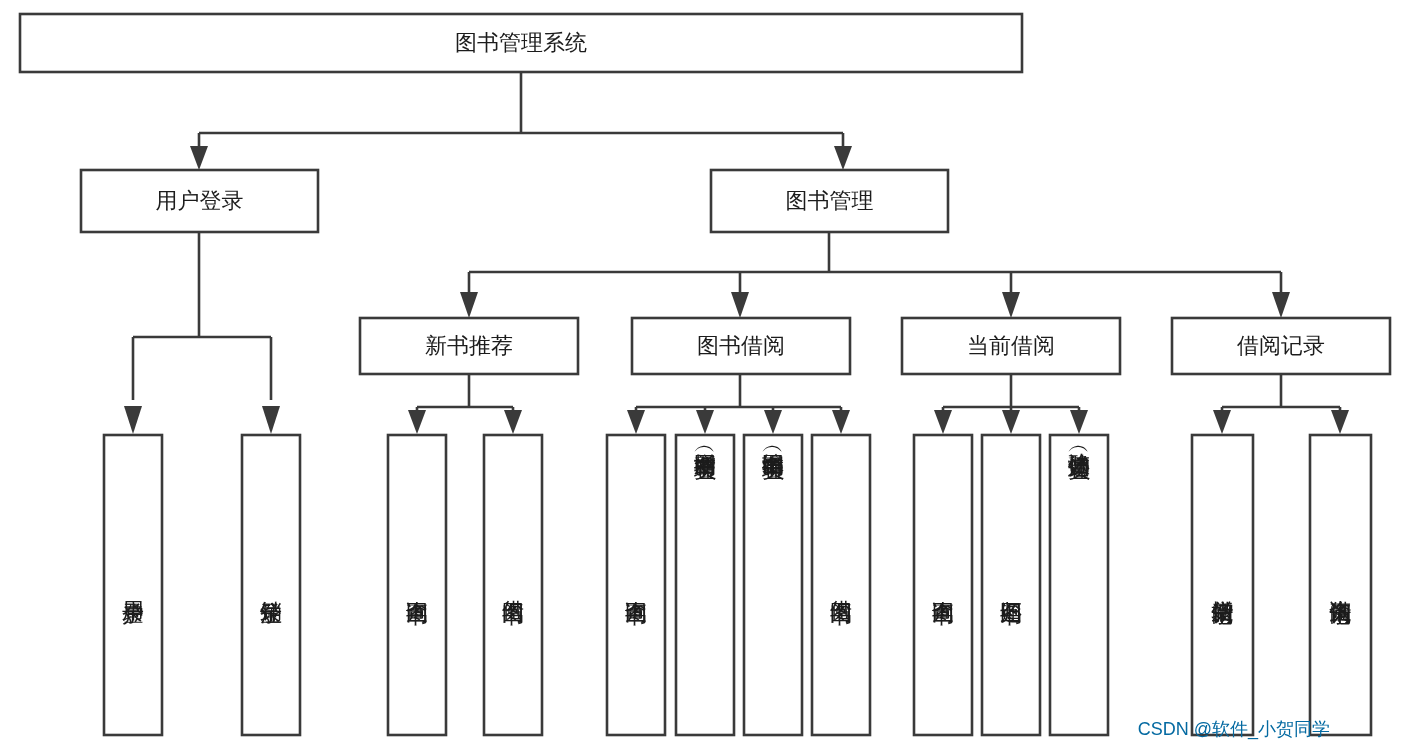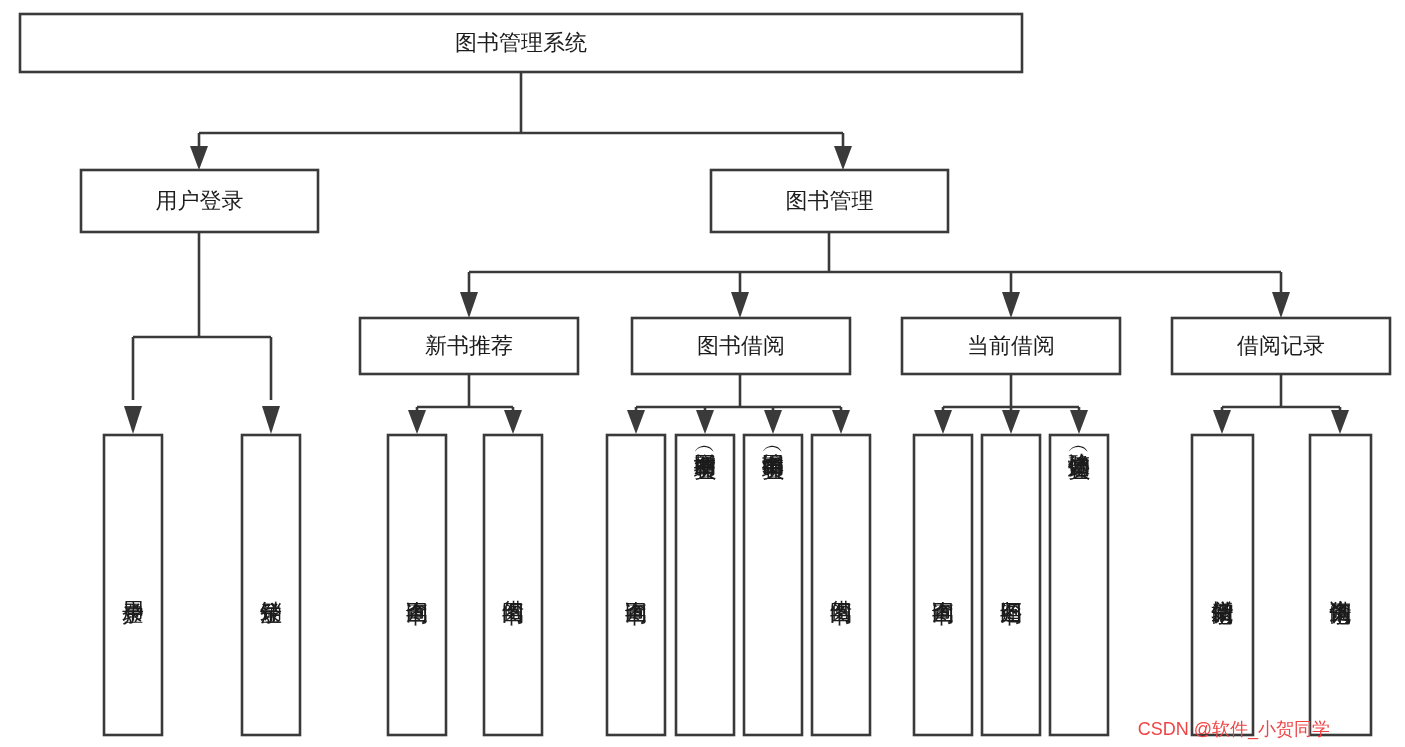--- a/index.html
+++ b/index.html
@@ -68,7 +68,7 @@
     bottom: 6px;
     font-family: "Liberation Sans", "DejaVu Sans", sans-serif;
     font-size: 18px;
-    color: #ef4444;
+    color: #0369a1;
     white-space: nowrap;
     pointer-events: none;
   }

